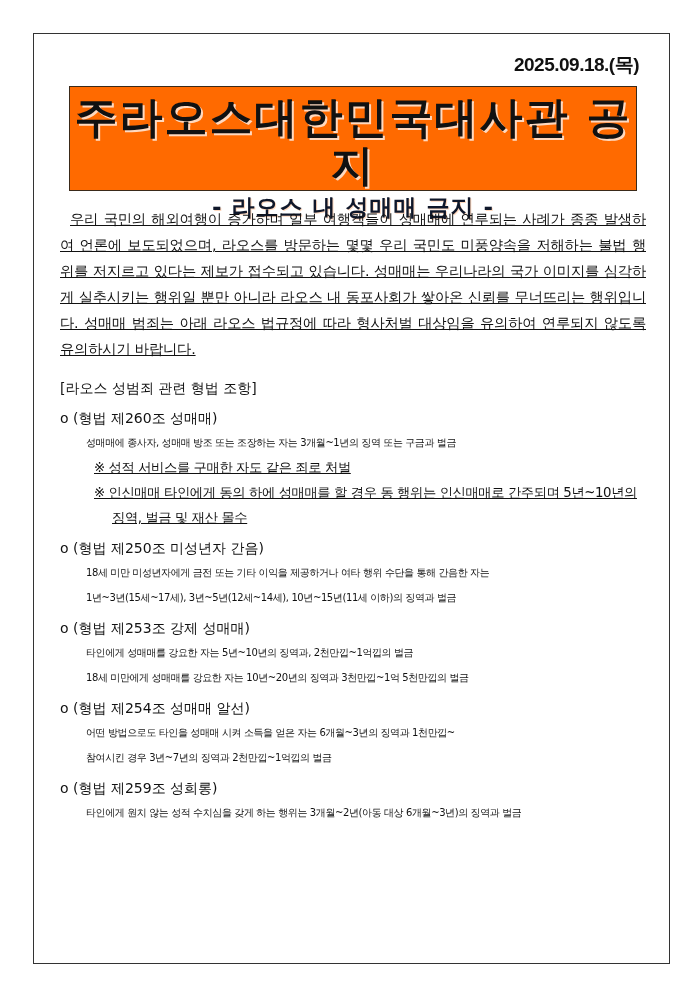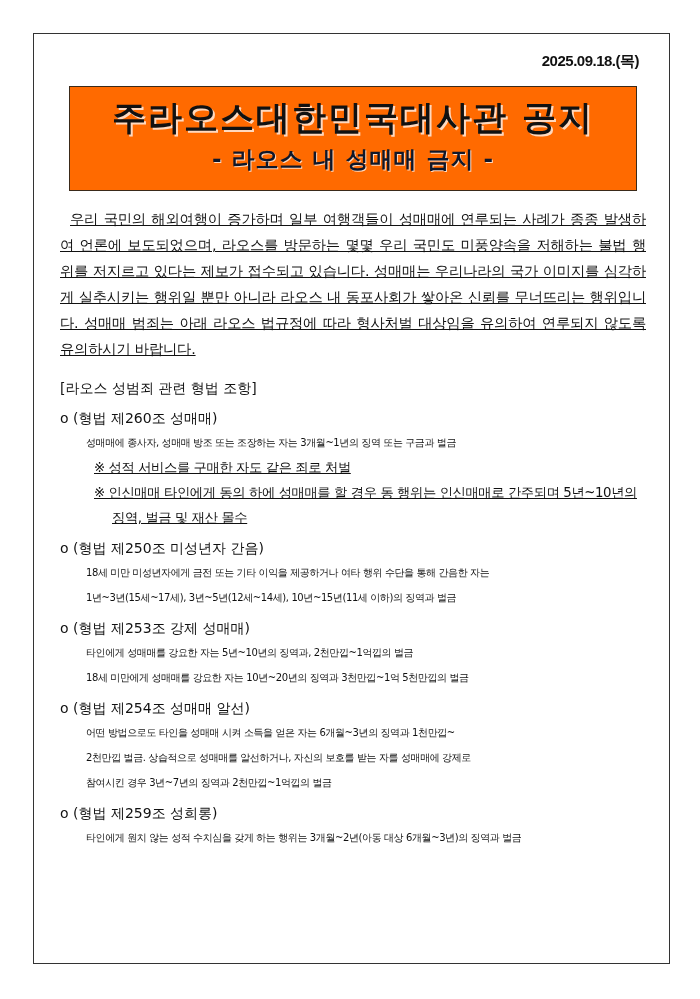--- a/index.html
+++ b/index.html
@@ -30,7 +30,7 @@
       top: 18px;
       font-family: "Liberation Sans", sans-serif;
       font-weight: bold;
-      font-size: 15px;
+      font-size: 19px;
       letter-spacing: -0.5px;
     }
     .banner {

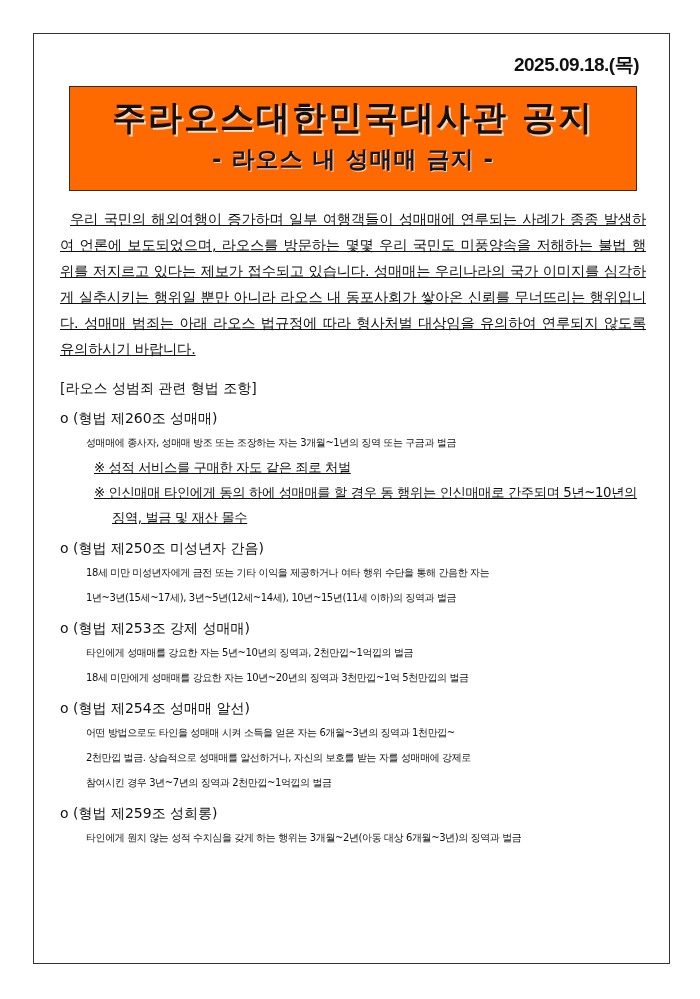--- a/index.html
+++ b/index.html
@@ -46,7 +46,7 @@
     }
     .banner-title {
       margin-top: 6px;
-      font-size: 34px;
+      font-size: 43px;
       font-weight: bold;
       letter-spacing: 2px;
       color: #111111;

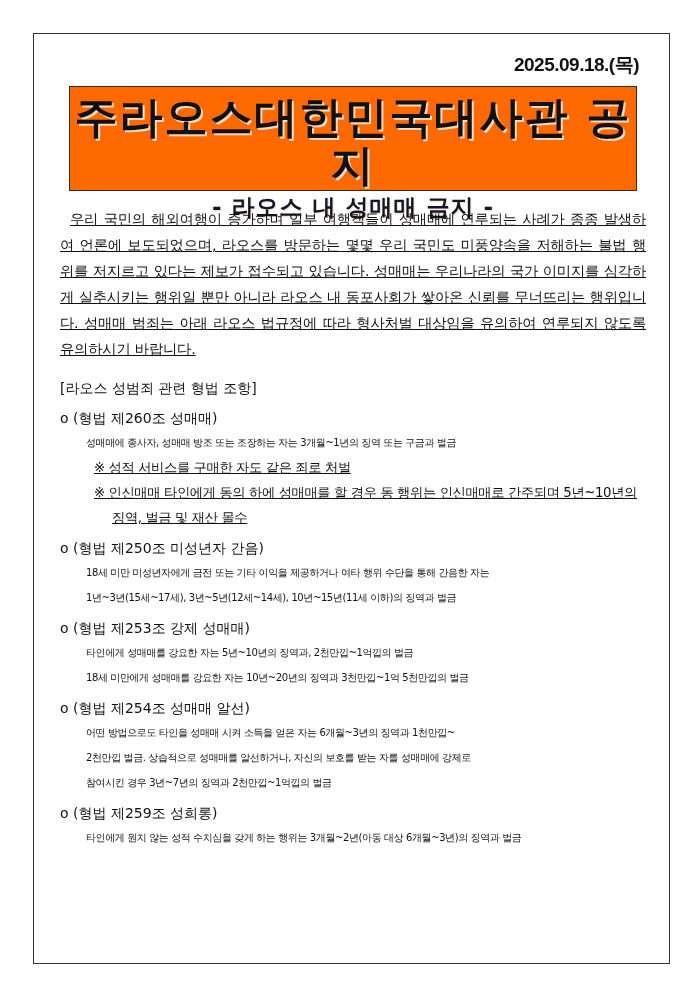--- a/index.html
+++ b/index.html
@@ -170,7 +170,6 @@
     <div class="article">
       <div class="article-head">o (형법 제254조 성매매 알선)</div>
       <div class="article-line">어떤 방법으로도 타인을 성매매 시켜 소득을 얻은 자는 6개월~3년의 징역과 1천만낍~</div>
-      <div class="article-line">2천만낍 벌금. 상습적으로 성매매를 알선하거나, 자신의 보호를 받는 자를 성매매에 강제로</div>
       <div class="article-line">참여시킨 경우 3년~7년의 징역과 2천만낍~1억낍의 벌금</div>
     </div>
 

